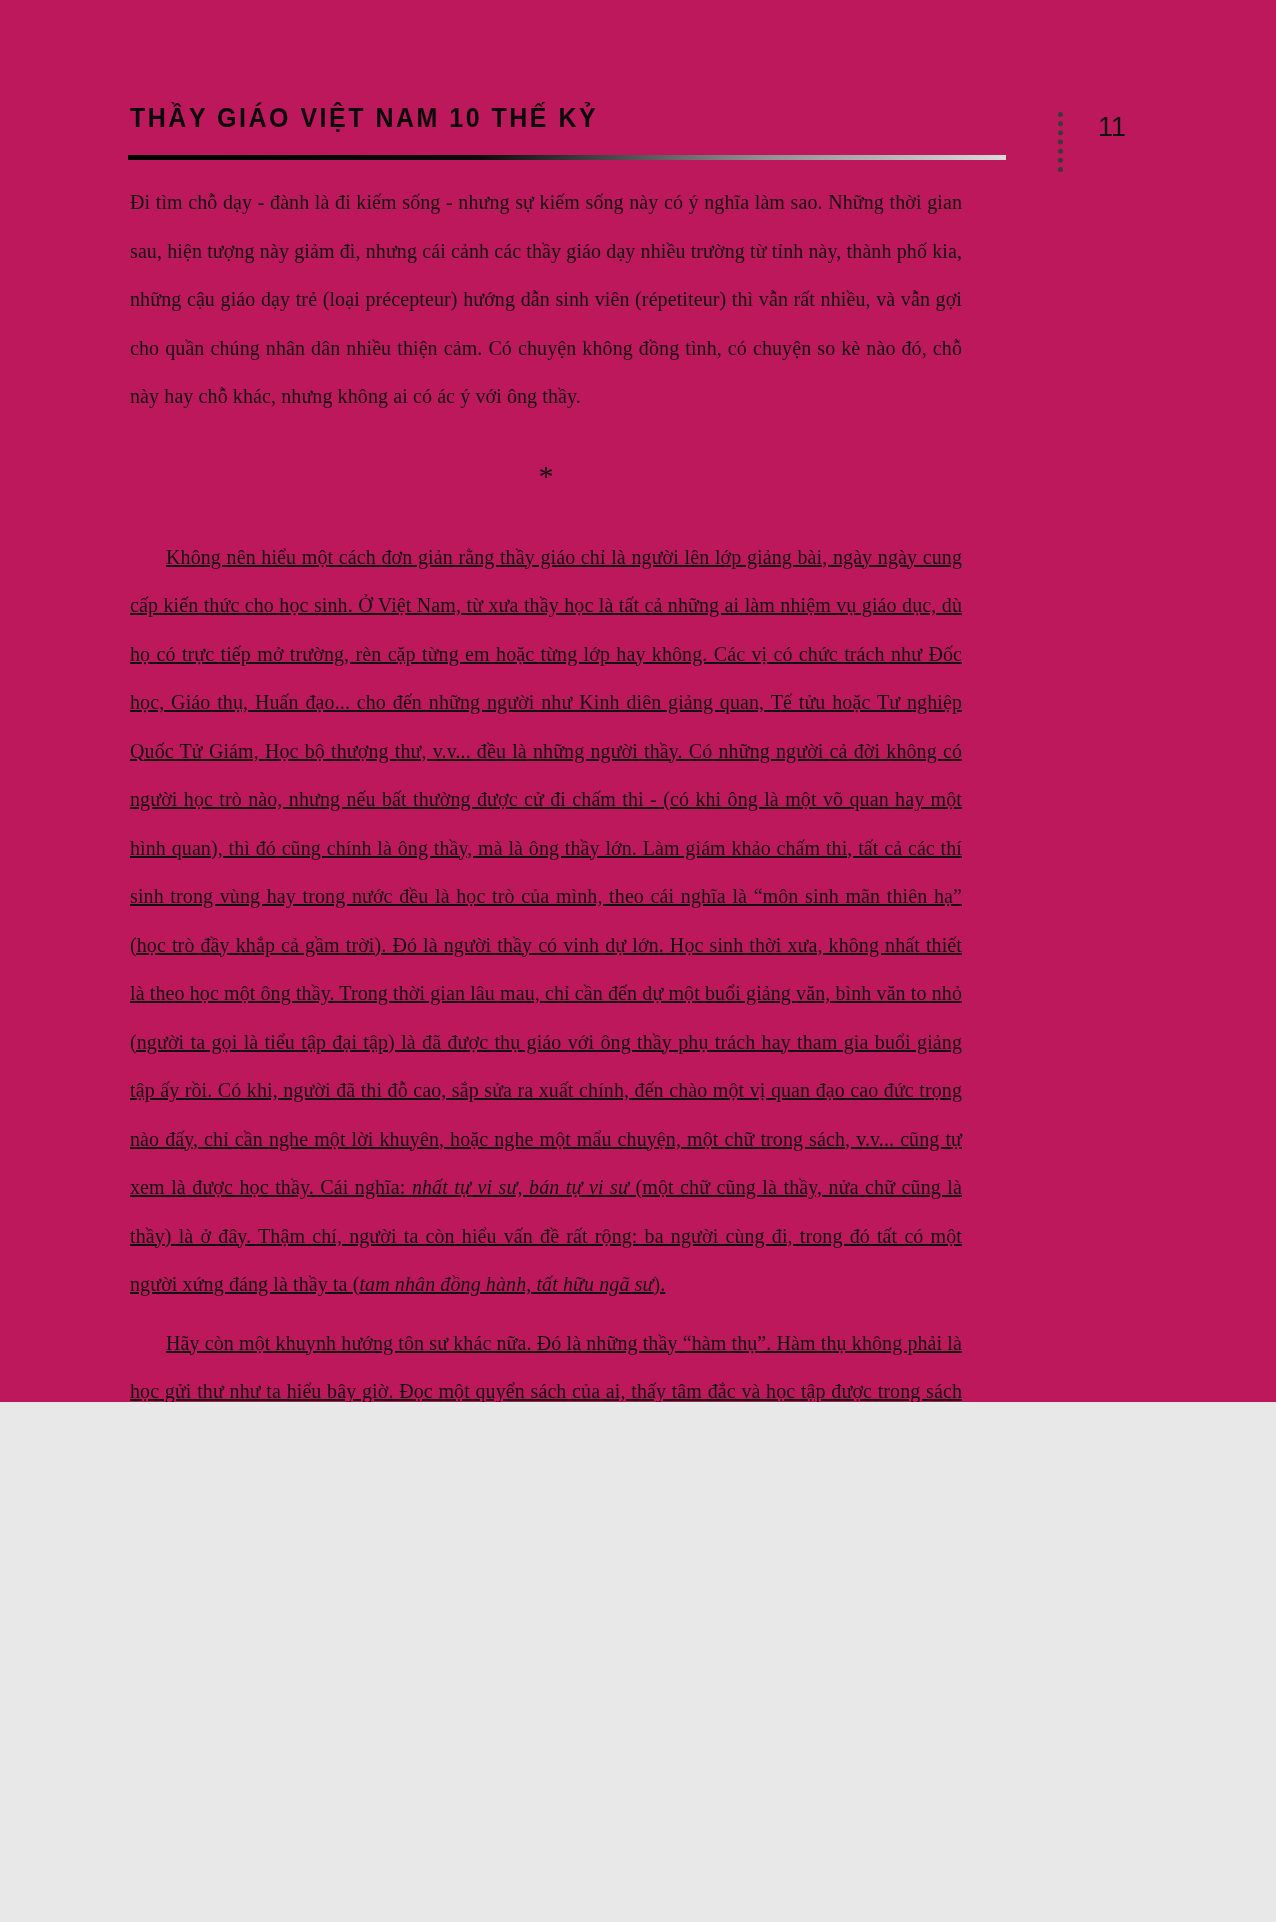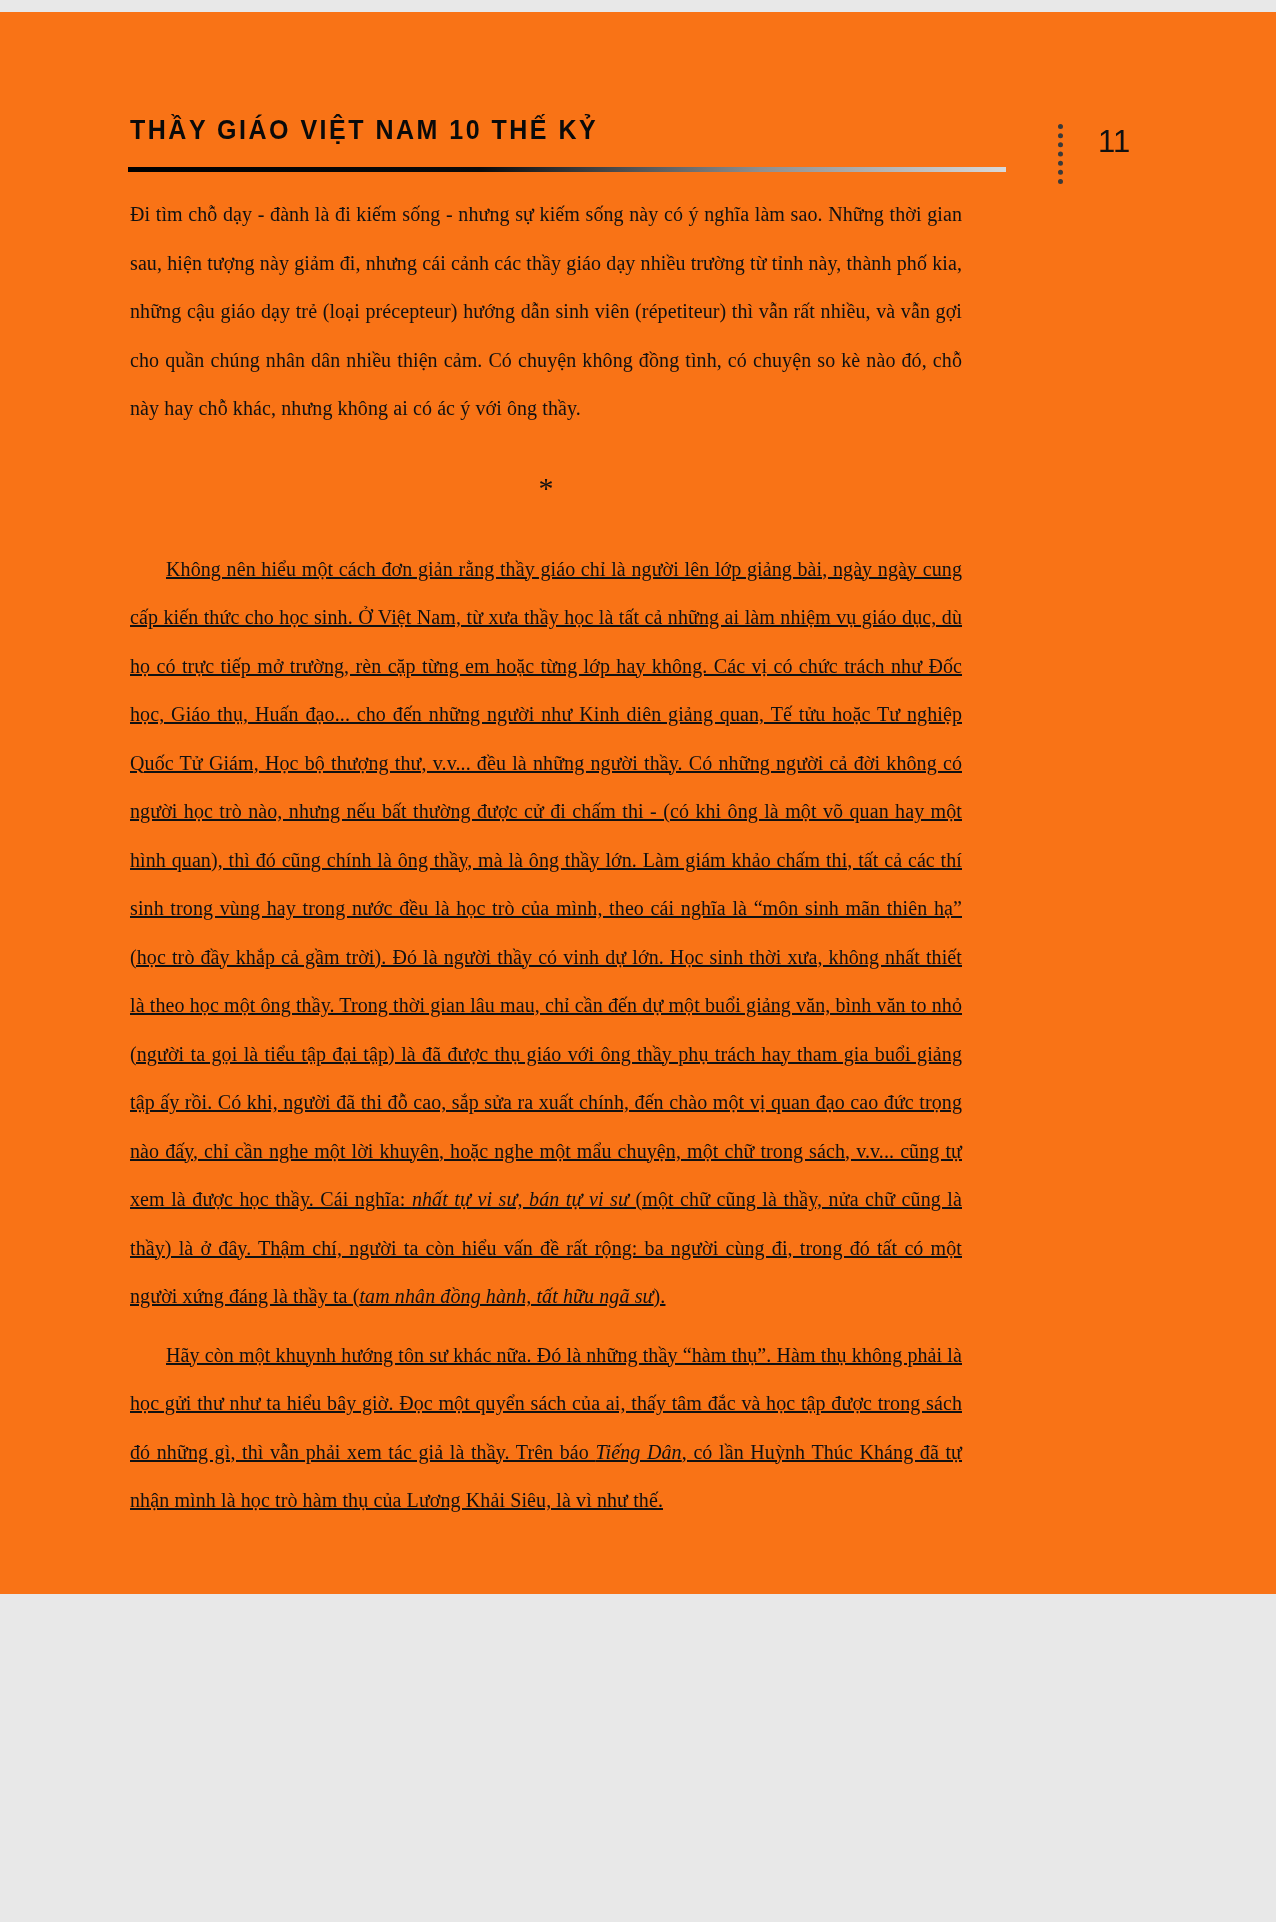--- a/index.html
+++ b/index.html
@@ -10,9 +10,9 @@
   .page {
     position: relative;
     width: 1276px;
-    height: 1582px;
-    margin: 12px auto;
-    background: #f97316;
+    height: 1402px;
+    margin: 0 auto;
+    background: #be185d;
     overflow: hidden;
     font-family: "Liberation Serif", "DejaVu Serif", serif;
     color: #111;

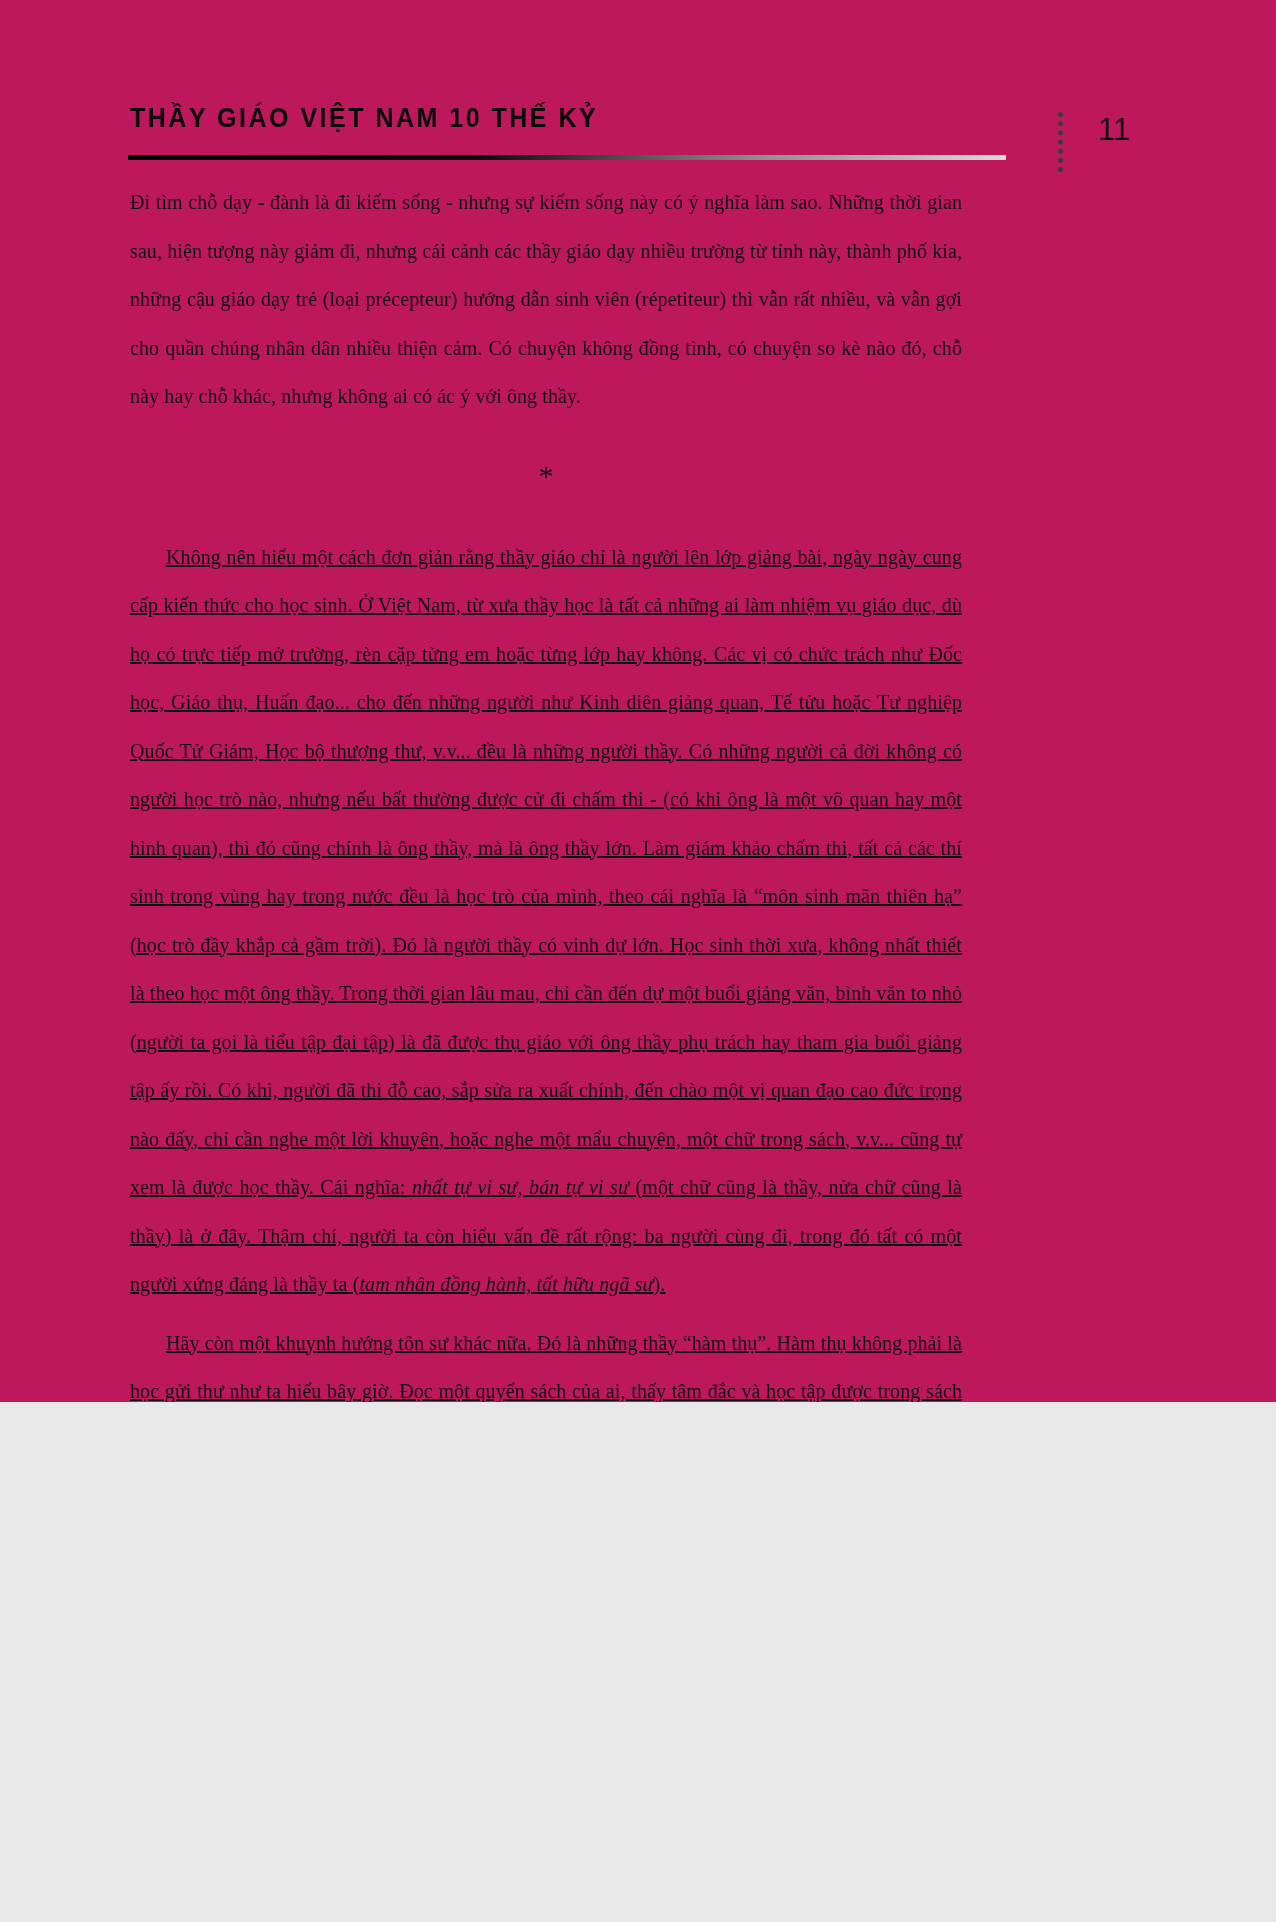--- a/index.html
+++ b/index.html
@@ -59,7 +59,7 @@
     left: 1098px;
     top: 112px;
     font-family: "Liberation Sans", "DejaVu Sans", sans-serif;
-    font-size: 31px;
+    font-size: 27px;
     font-weight: 400;
     color: #111;
   }

